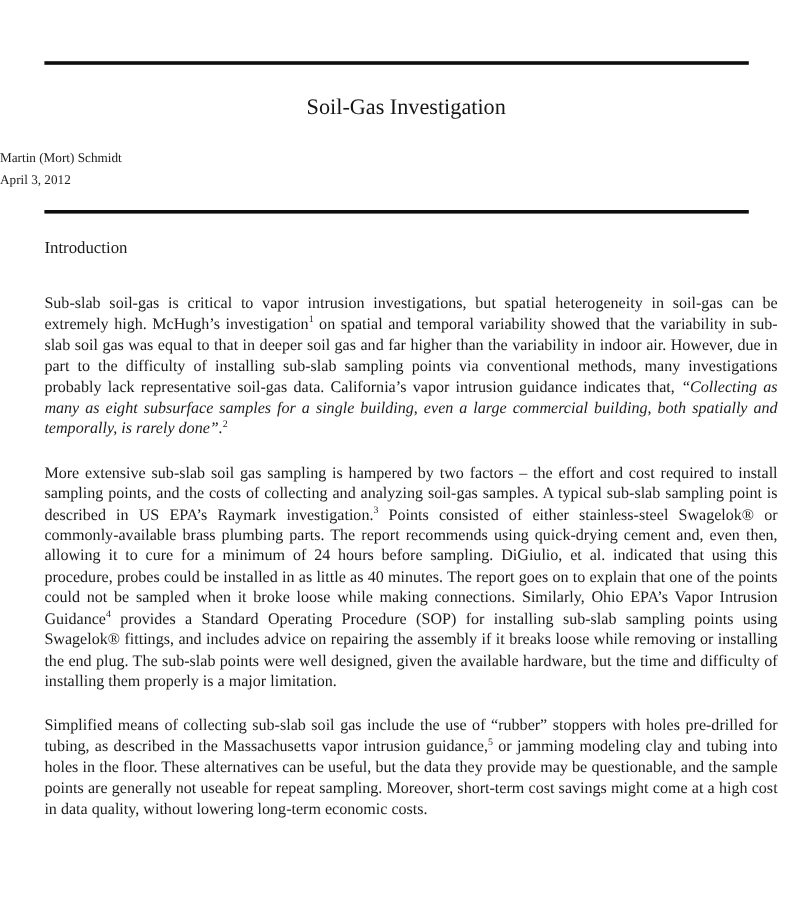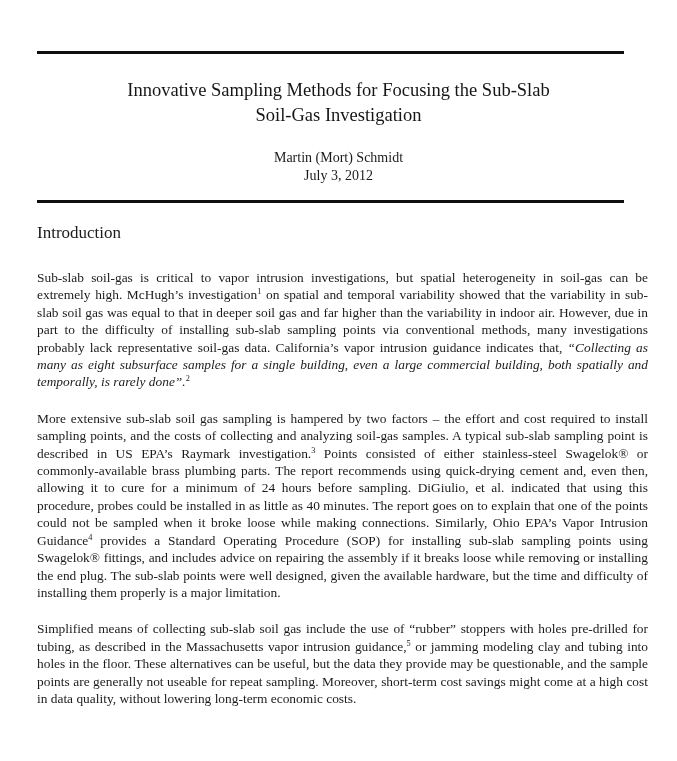--- a/index.html
+++ b/index.html
@@ -66,7 +66,6 @@
   <div class="rule"></div>
 
   <h1 class="title">
-    <div>Innovative Sampling Methods for Focusing the Sub-Slab</div>
     <div>Soil-Gas Investigation</div>
   </h1>
 

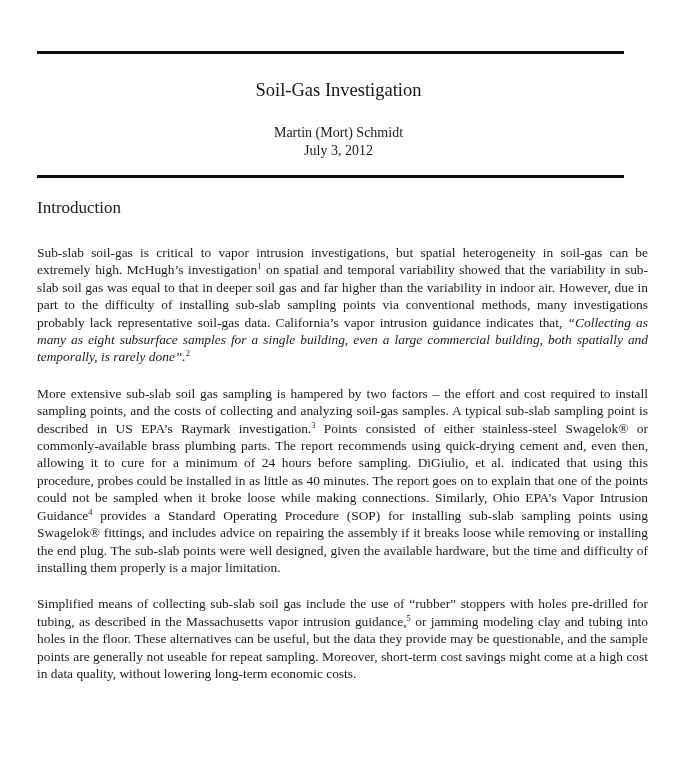--- a/index.html
+++ b/index.html
@@ -31,8 +31,8 @@
   }
   .byline {
     margin-top: 21px;
-    text-align: center;
-    font-size: 14px;
+    text-align: left;
+    font-size: 11px;
     line-height: 17.5px;
     color: #1b1b1b;
   }

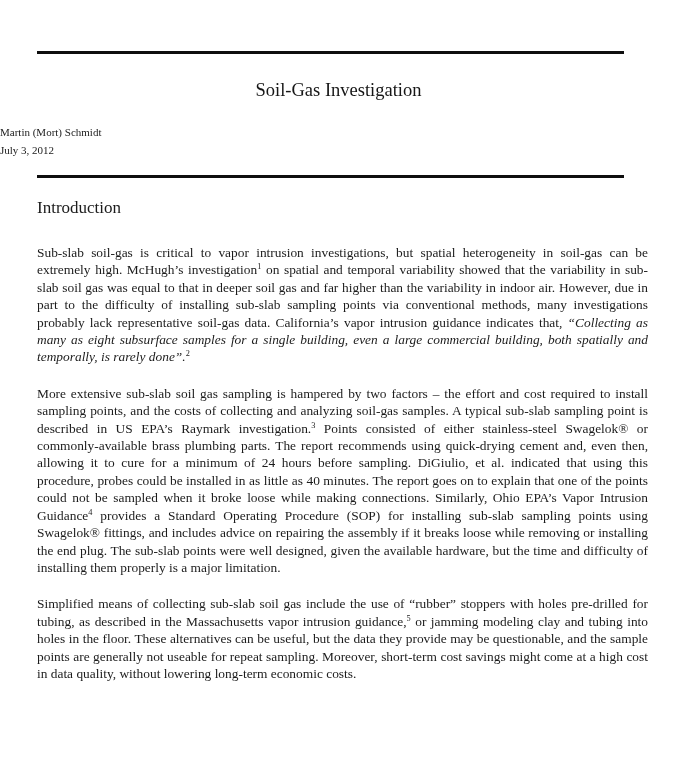--- a/index.html
+++ b/index.html
@@ -71,7 +71,7 @@
 
   <div class="byline">
     <div>Martin (Mort) Schmidt</div>
-    <div>July 3, 2012</div>
+    <div>April 3, 2012</div>
   </div>
 
   <div class="rule rule-2"></div>

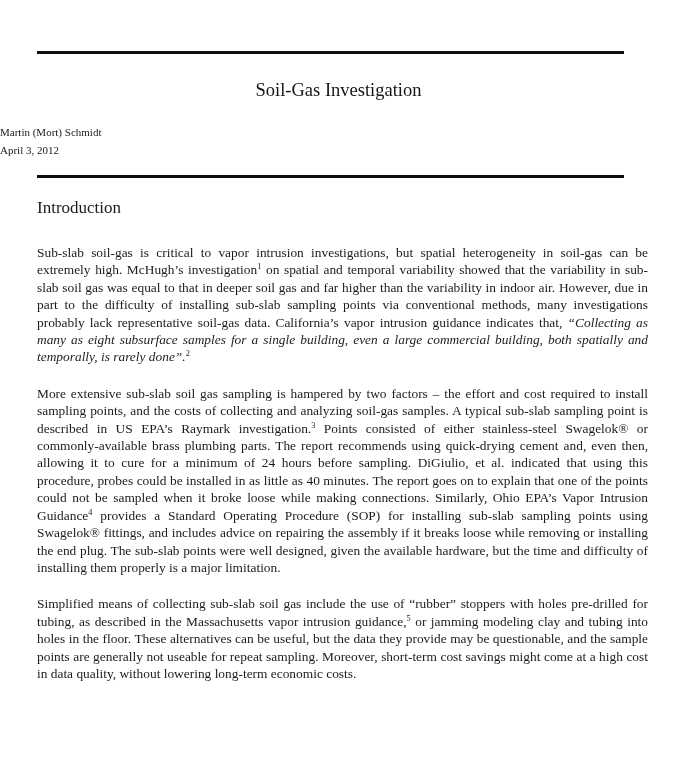--- a/index.html
+++ b/index.html
@@ -39,7 +39,7 @@
   .rule-2 { margin-top: 16px; }
   .section-heading {
     margin: 21px 53px 0 37px;
-    font-size: 17px;
+    font-size: 14px;
     line-height: 18px;
     color: #1b1b1b;
   }

